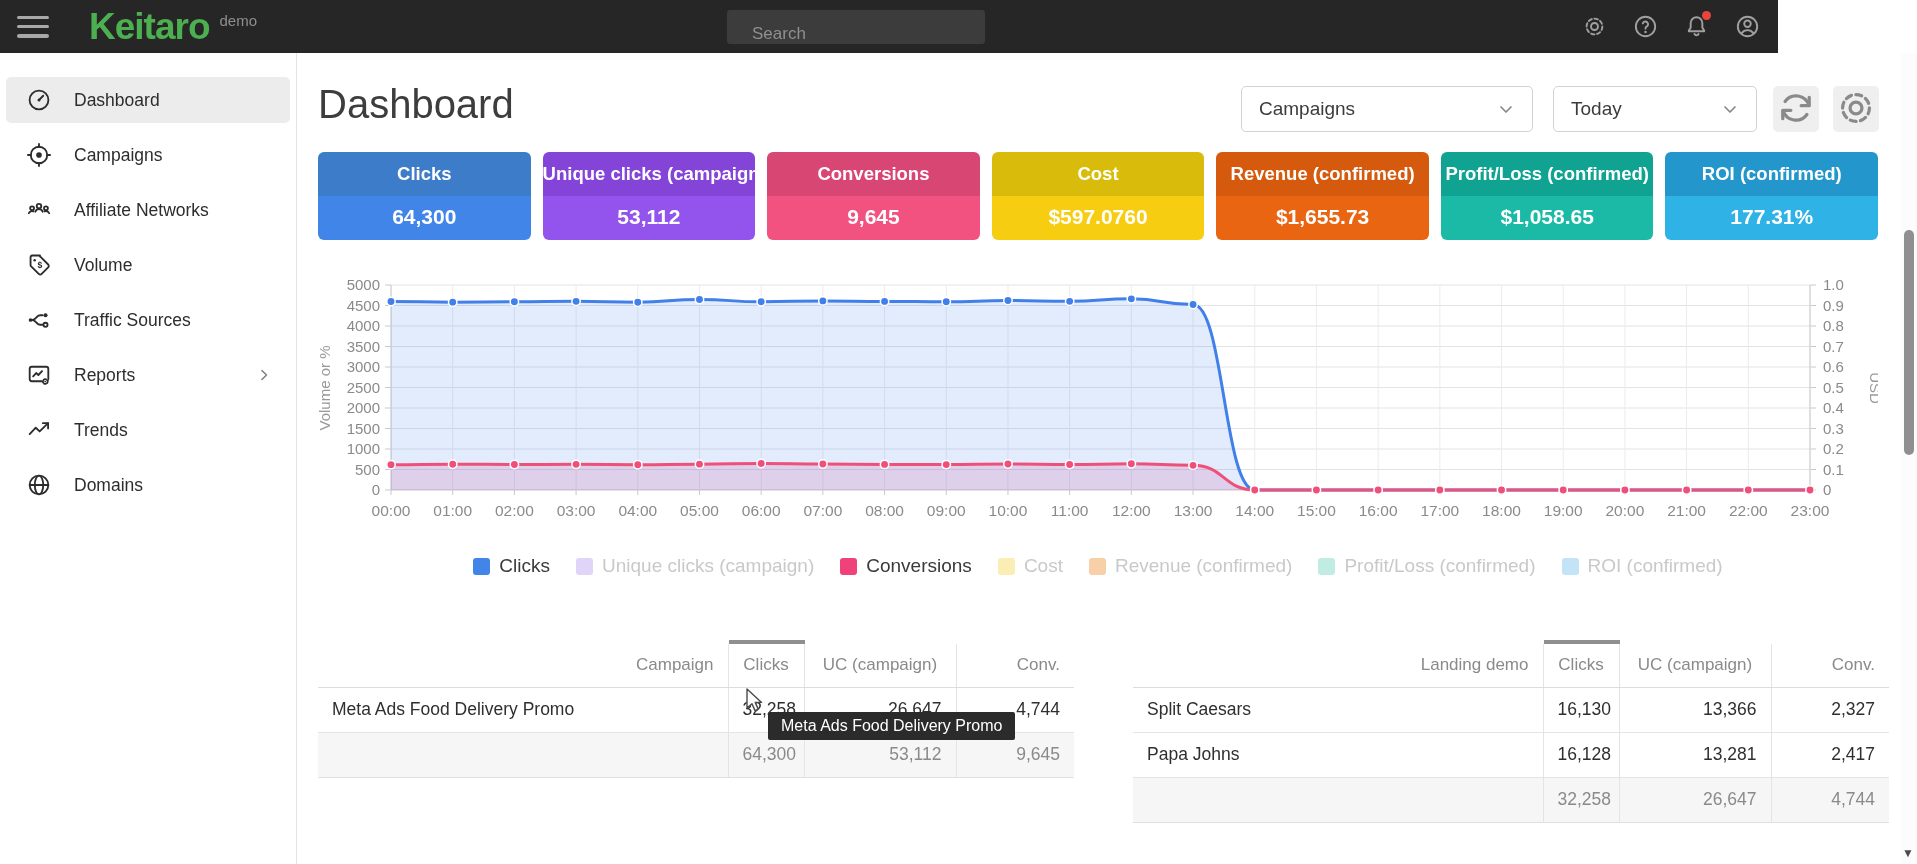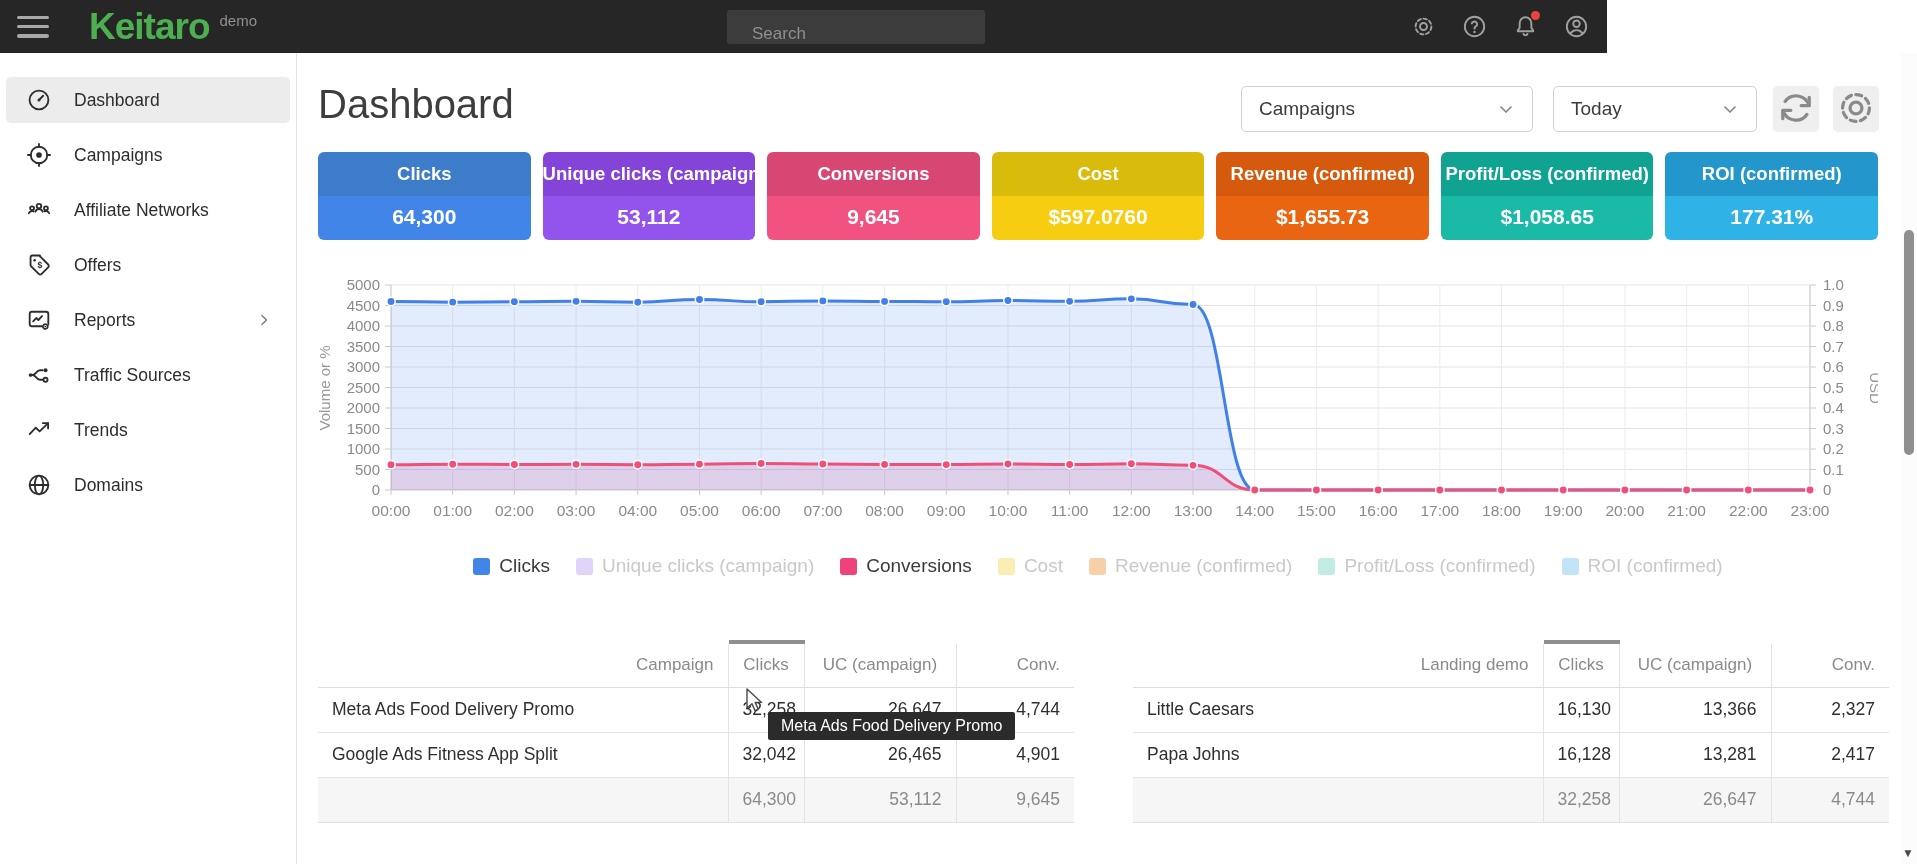--- a/index.html
+++ b/index.html
@@ -7,7 +7,7 @@
     font-family:"Liberation Sans", sans-serif; }
 
   
-  .topbar { position:absolute; left:0; top:0; width:1607px; height:53px; background:#262626;
+  .topbar { position:absolute; left:0; top:0; width:1778px; height:53px; background:#262626;
     display:flex; align-items:center; z-index:30; }
   .hamburger { width:32px; height:22px; margin-left:17px; display:flex; flex-direction:column;
     justify-content:space-between; cursor:pointer; }

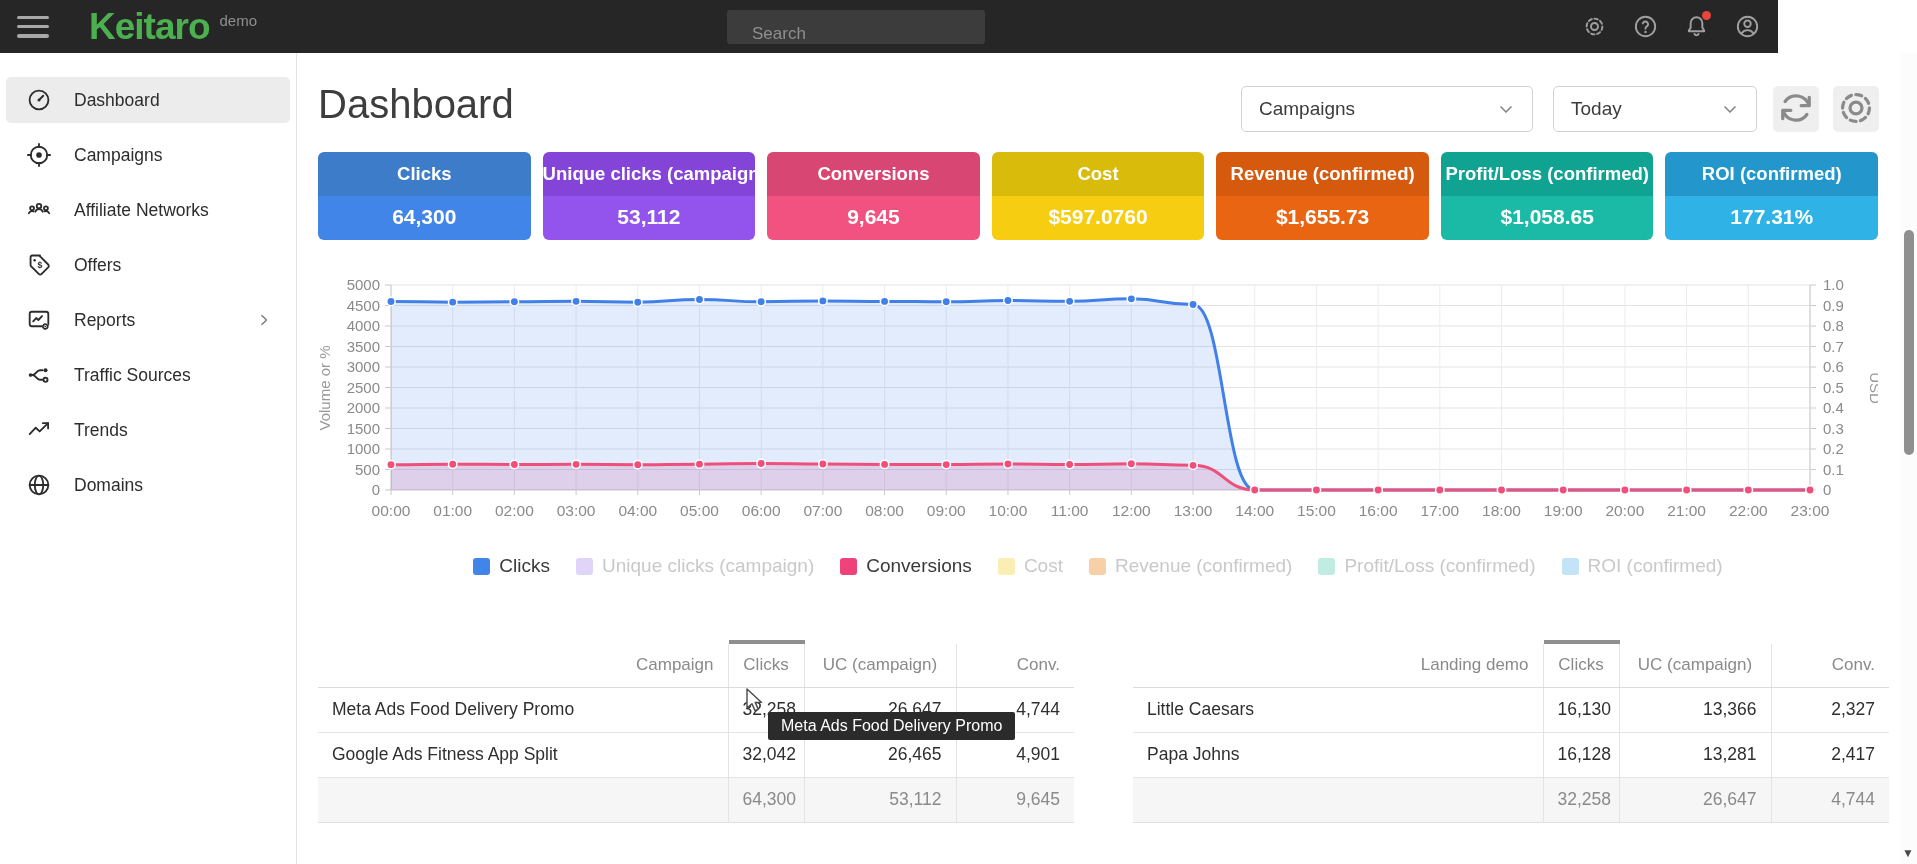--- a/index.html
+++ b/index.html
@@ -178,7 +178,7 @@
             <circle cx="8" cy="7.6" r="1.15" fill="currentColor" stroke="none"></circle>
             <text x="12.8" y="15.2" font-size="8" font-weight="bold" fill="currentColor" stroke="none" text-anchor="middle">$</text>
           </svg></span>
-        <span class="side-label">Offers</span>
+        <span class="side-label">Volume</span>
       </div>
       <div class="side-item">
         <span class="side-ic"><svg viewBox="0 0 24 24" fill="none" stroke="currentColor" stroke-width="1.7" stroke-linecap="round" stroke-linejoin="round">

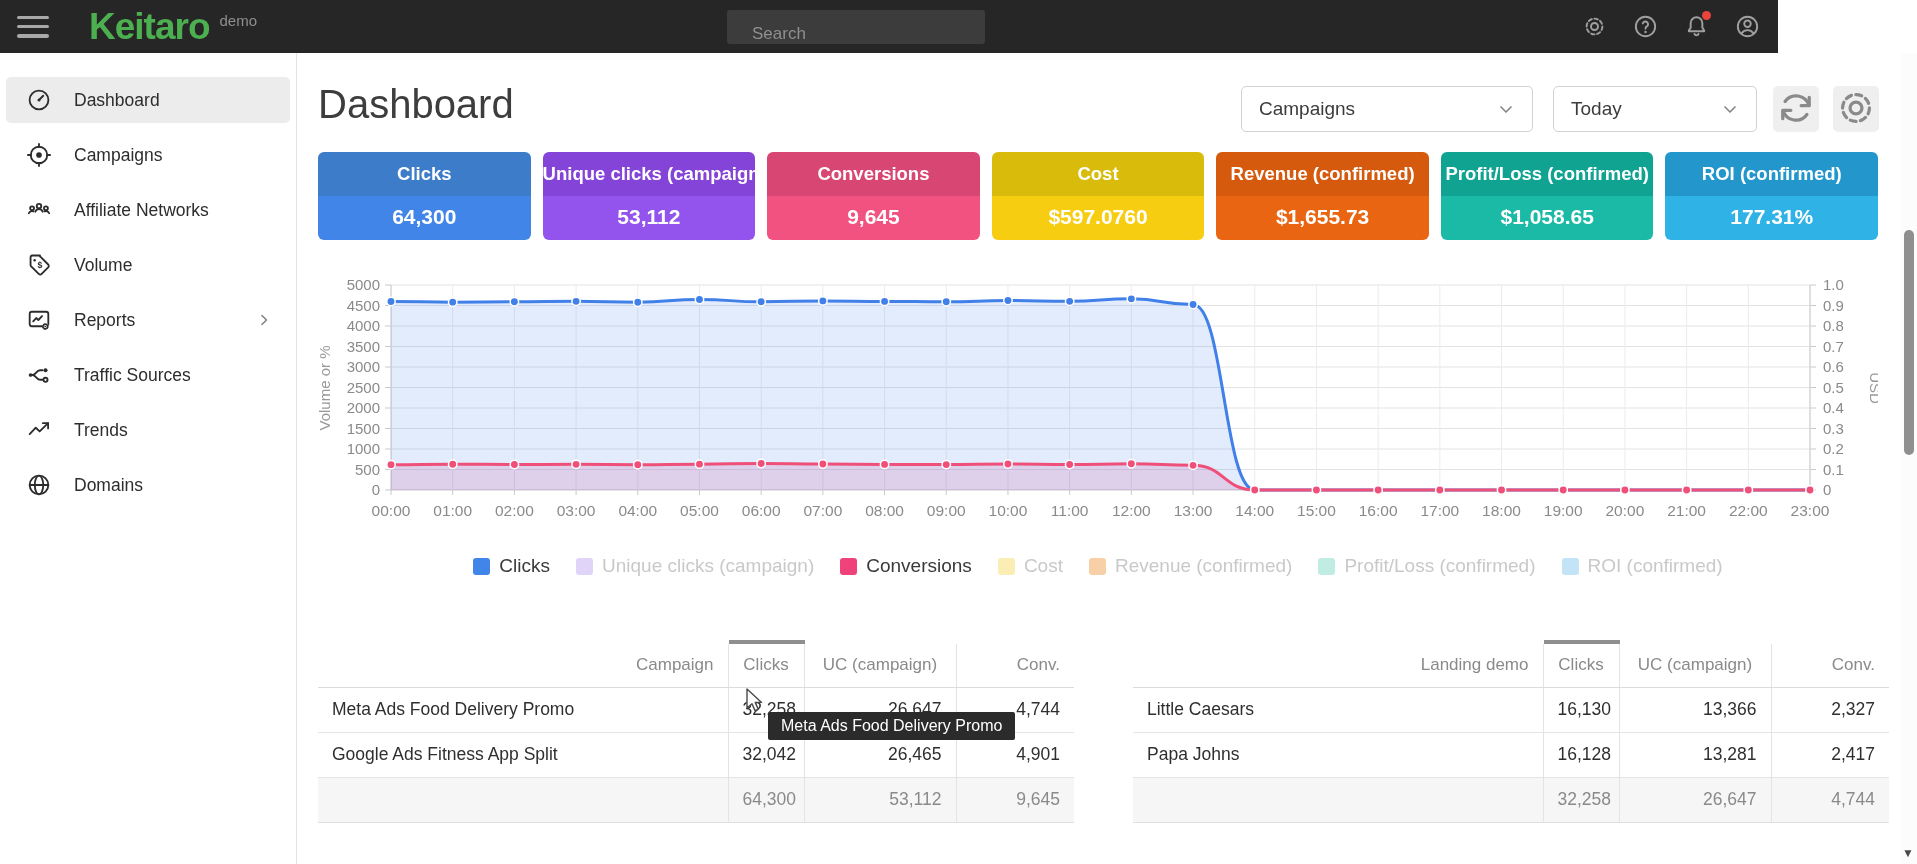--- a/index.html
+++ b/index.html
@@ -182,6 +182,16 @@
       </div>
       <div class="side-item">
         <span class="side-ic"><svg viewBox="0 0 24 24" fill="none" stroke="currentColor" stroke-width="1.7" stroke-linecap="round" stroke-linejoin="round">
+            <circle cx="4.2" cy="12" r="1.7" fill="currentColor" stroke="none"></circle>
+            <path d="M5.9 12c3.5 0 3.5-4.4 7-4.4h2.3"></path>
+            <path d="M5.9 12c3.5 0 3.5 4.4 7 4.4h2.3"></path>
+            <circle cx="18" cy="7.6" r="1.9" fill="currentColor" stroke="none"></circle>
+            <circle cx="18" cy="16.4" r="1.9"></circle>
+          </svg></span>
+        <span class="side-label">Traffic Sources</span>
+      </div>
+      <div class="side-item">
+        <span class="side-ic"><svg viewBox="0 0 24 24" fill="none" stroke="currentColor" stroke-width="1.7" stroke-linecap="round" stroke-linejoin="round">
             <rect x="3.4" y="4.4" width="17.2" height="13.4" rx="2"></rect>
             <polyline points="6.6,13.2 9.4,10.2 11.4,12 14.8,8.4"></polyline>
             <circle cx="17.8" cy="18" r="3" fill="#ffffff" stroke="none"></circle>
@@ -192,16 +202,6 @@
         <span class="side-chev"><svg viewBox="0 0 24 24" fill="none" stroke="currentColor" stroke-width="1.7" stroke-linecap="round" stroke-linejoin="round">
             <polyline points="9.5,6.5 15,12 9.5,17.5"></polyline>
           </svg></span>
-      </div>
-      <div class="side-item">
-        <span class="side-ic"><svg viewBox="0 0 24 24" fill="none" stroke="currentColor" stroke-width="1.7" stroke-linecap="round" stroke-linejoin="round">
-            <circle cx="4.2" cy="12" r="1.7" fill="currentColor" stroke="none"></circle>
-            <path d="M5.9 12c3.5 0 3.5-4.4 7-4.4h2.3"></path>
-            <path d="M5.9 12c3.5 0 3.5 4.4 7 4.4h2.3"></path>
-            <circle cx="18" cy="7.6" r="1.9" fill="currentColor" stroke="none"></circle>
-            <circle cx="18" cy="16.4" r="1.9"></circle>
-          </svg></span>
-        <span class="side-label">Traffic Sources</span>
       </div>
       <div class="side-item">
         <span class="side-ic"><svg viewBox="0 0 24 24" fill="none" stroke="currentColor" stroke-width="1.7" stroke-linecap="round" stroke-linejoin="round">

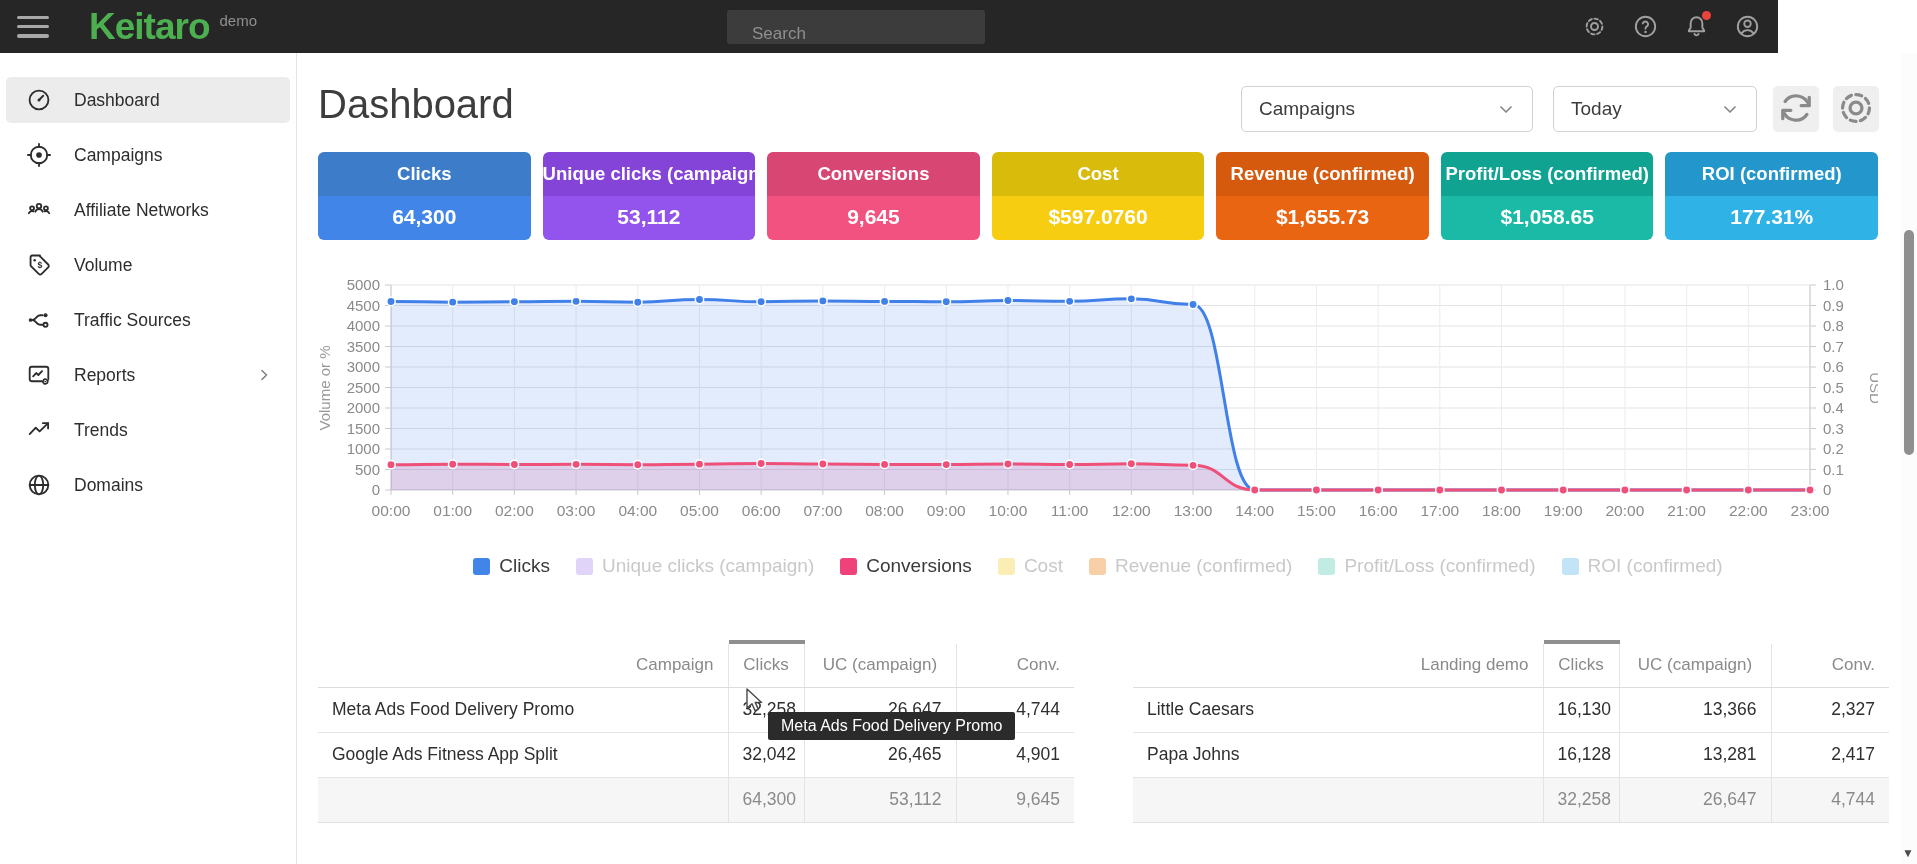--- a/index.html
+++ b/index.html
@@ -556,7 +556,7 @@
       </thead>
       <tbody>
         <tr>
-          <td class="c1">Little Caesars</td>
+          <td class="c1">Split Caesars</td>
           <td class="num">16,130</td>
           <td class="num">13,366</td>
           <td class="num">2,327</td>

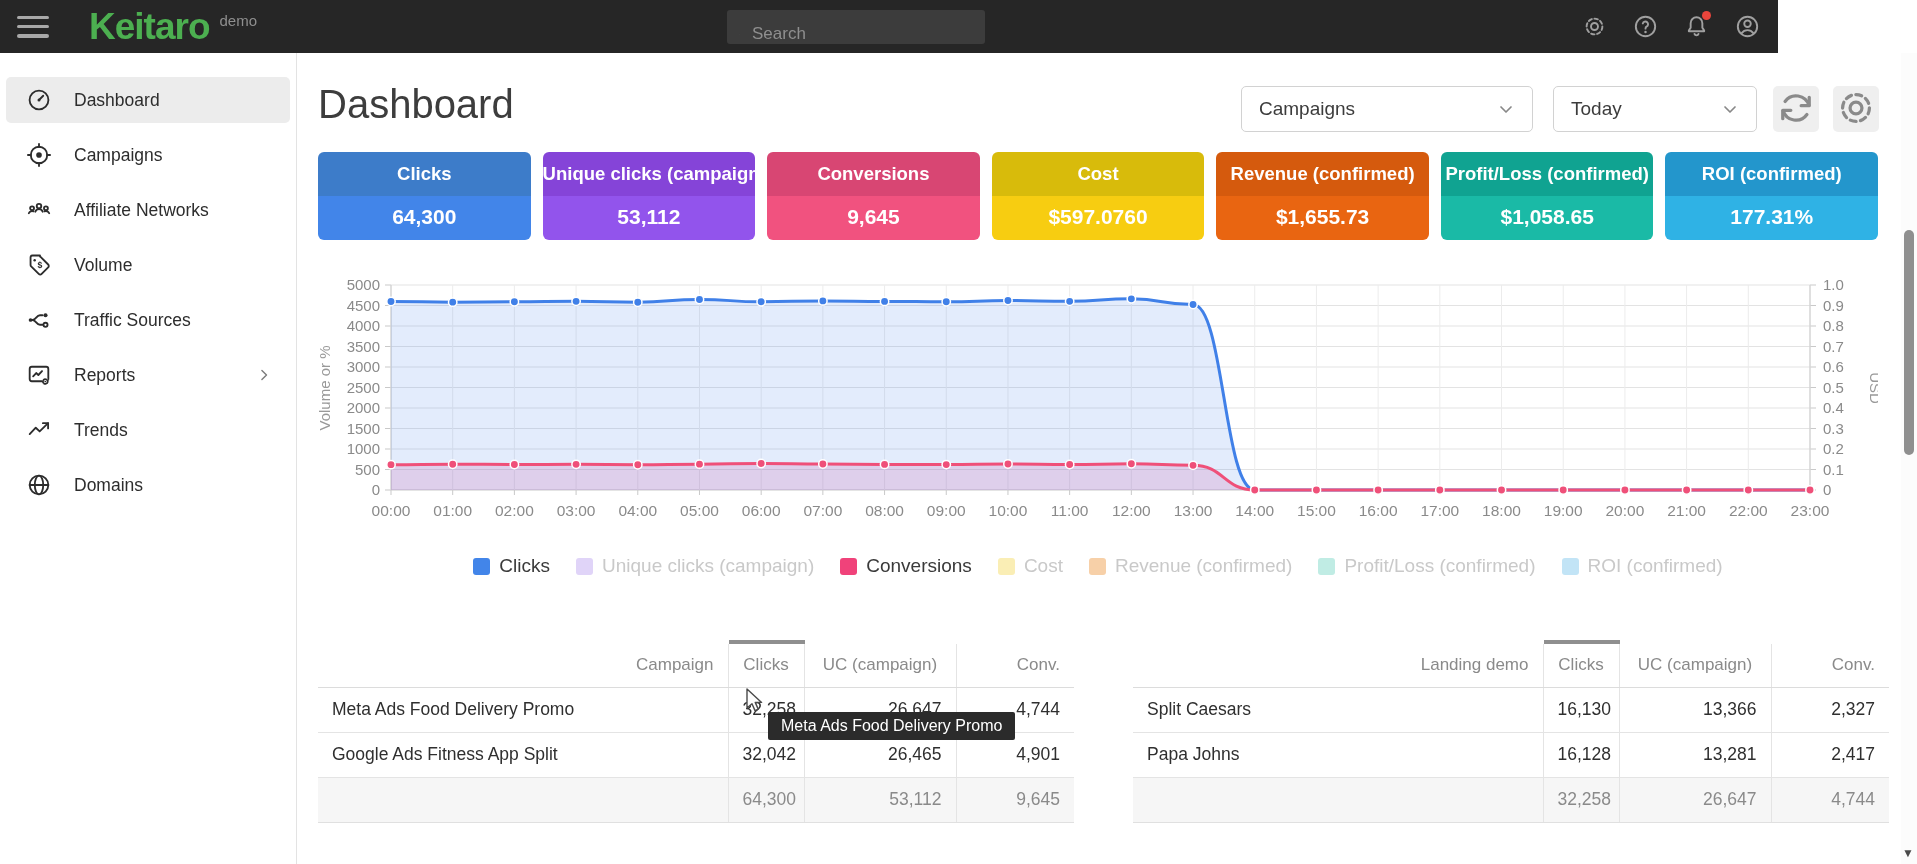--- a/index.html
+++ b/index.html
@@ -521,12 +521,6 @@
           <td class="num">26,647</td>
           <td class="num">4,744</td>
         </tr>
-        <tr>
-          <td class="c1">Google Ads Fitness App Split</td>
-          <td class="num">32,042</td>
-          <td class="num">26,465</td>
-          <td class="num">4,901</td>
-        </tr>
       </tbody>
       <tfoot>
         <tr>

